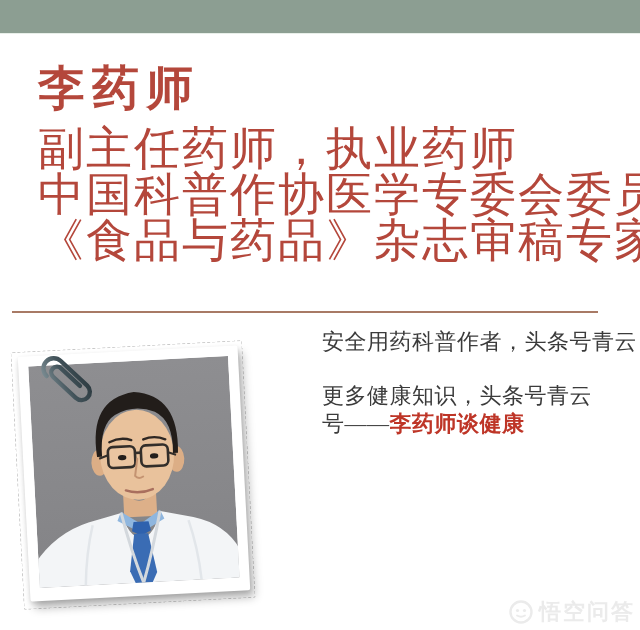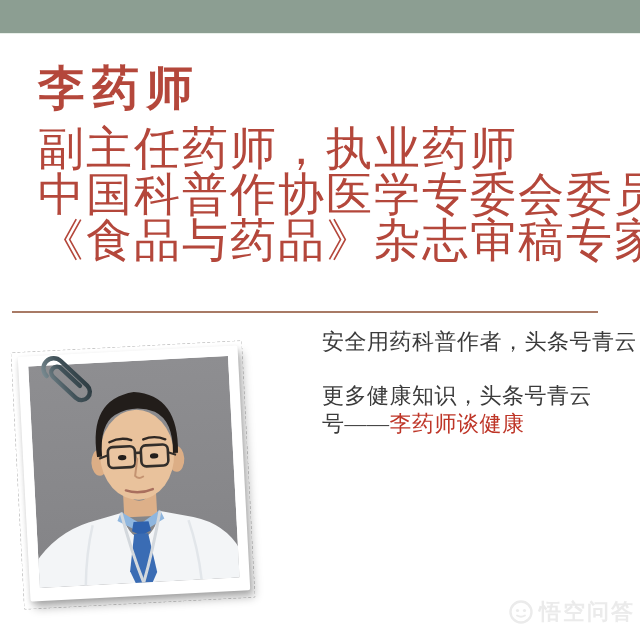--- a/index.html
+++ b/index.html
@@ -36,7 +36,7 @@
   .bio{position:absolute;left:286px;top:328px;width:320px;color:#3B3B3B;margin-left:36px;}
   .bio p{margin:0 0 26px 0;font-size:22px;line-height:28px;letter-spacing:0.5px;}
   .bio .line{white-space:nowrap;}
-  .hl{color:#BE3527;font-weight:normal;}
+  .hl{color:#BE3527;font-weight:bold;}
   
   .watermark{
     position:absolute;right:5px;bottom:3px;display:flex;align-items:center;gap:5px;

